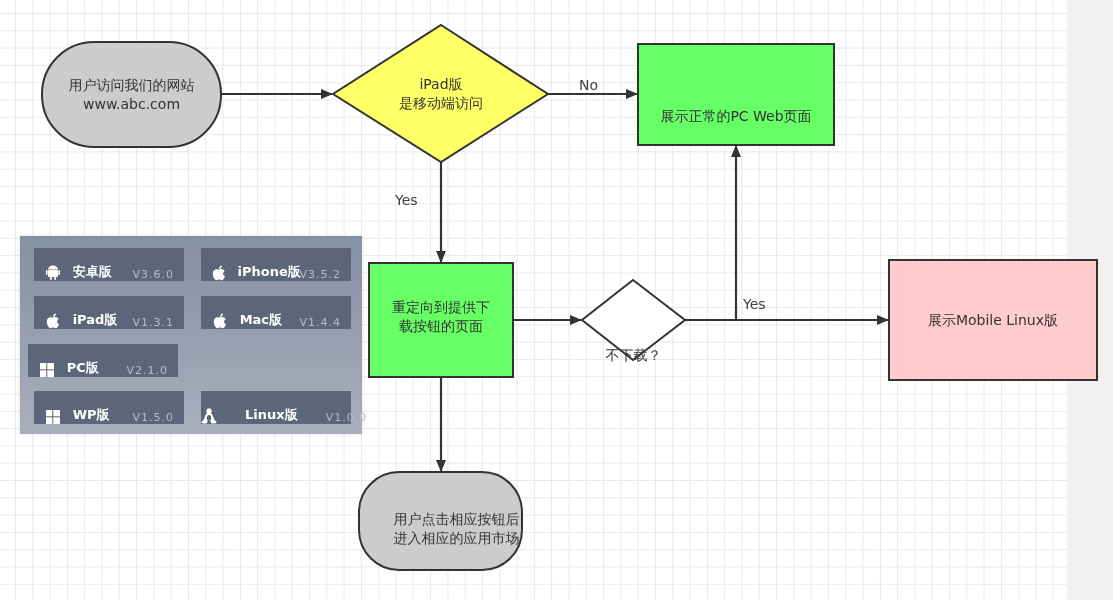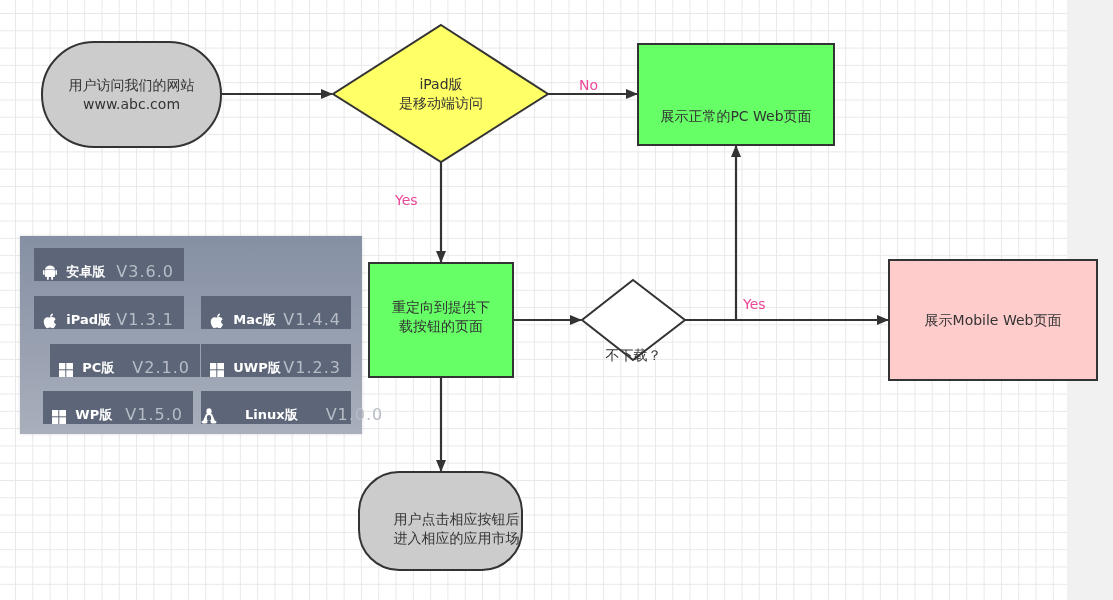--- a/index.html
+++ b/index.html
@@ -28,7 +28,7 @@
     pointer-events: none;
   }
   .edge-label {
-    position: absolute; font-size: 14px; color: #ec4899;
+    position: absolute; font-size: 14px; color: #404040;
   }
   
   #panel {

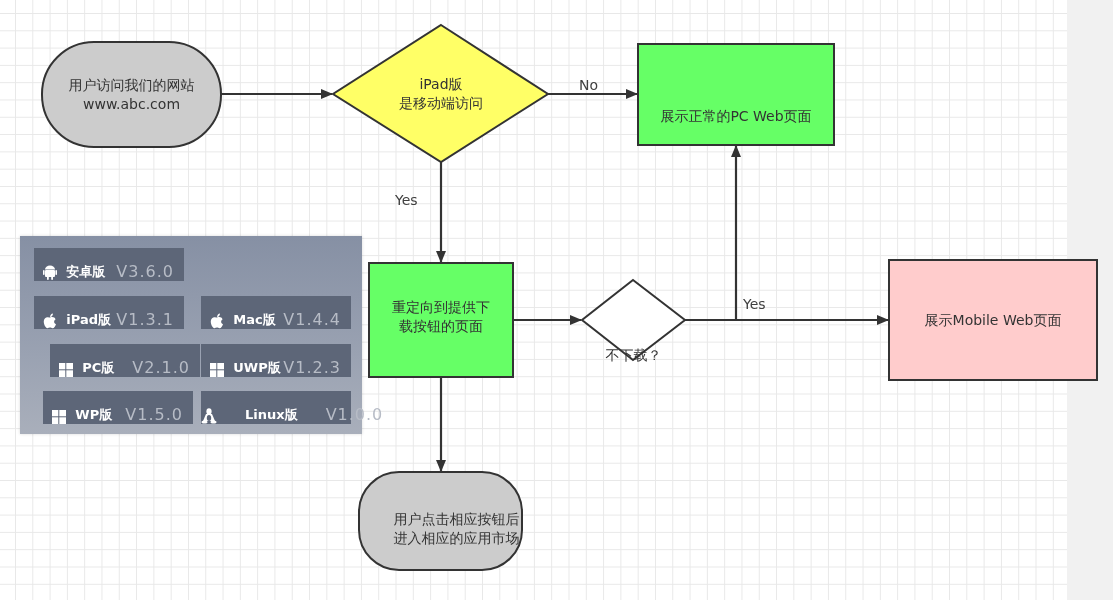--- a/index.html
+++ b/index.html
@@ -44,7 +44,7 @@
   }
   .vbtn .ico { width: 40px; display: flex; justify-content: center; align-items: center; }
   .vbtn .name { font-weight: bold; width: 62px; white-space: nowrap; font-size: 13px; }
-  .vbtn .ver { color: #b7bcc6; font-size: 16px; letter-spacing: 1px; margin-left: auto; margin-right: 10px; margin-top: 48px; }
+  .vbtn .ver { color: #b7bcc6; font-size: 11px; letter-spacing: 1px; margin-left: auto; margin-right: 10px; margin-top: 48px; }
 </style>
 </head>
 <body>

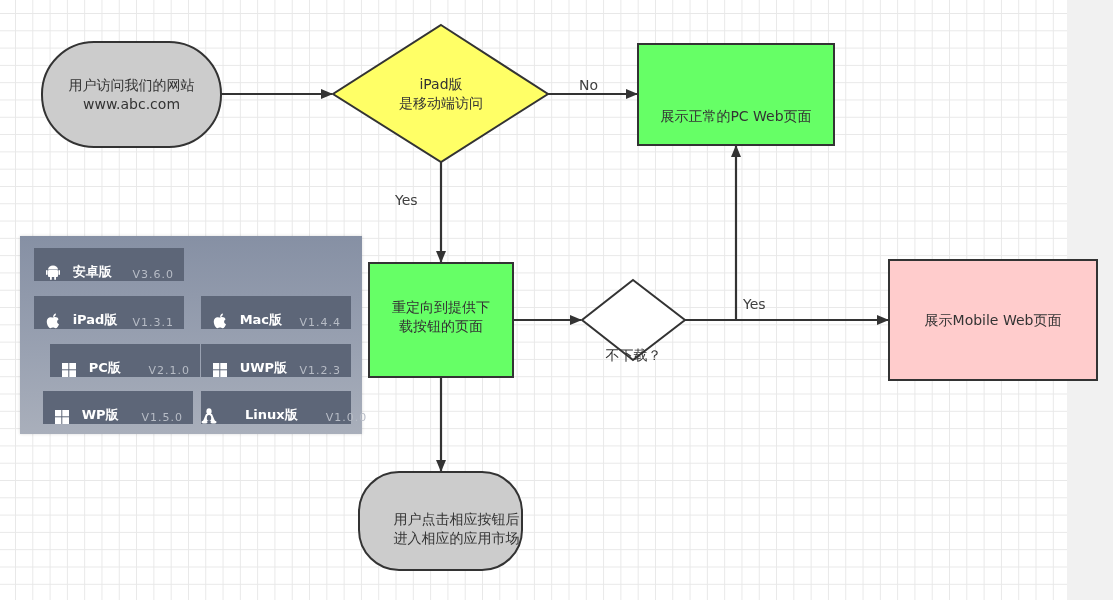--- a/index.html
+++ b/index.html
@@ -129,6 +129,16 @@
     <span class="name">安卓版</span>
     <span class="ver">V3.6.0</span>
   </div>
+  <div class="vbtn" style="left:181px;top:12px;">
+    <span class="ico">
+      <svg width="14" height="16" viewBox="0 0 14 16">
+          <path d="M7,4.5 C9,3.5 12,4 12.5,6.5 C10.5,7.5 10.8,10.5 13,11.2 C12.2,13.5 10.8,15.5 9.5,15.2 C8.5,15 8,14.6 7,14.6 C6,14.6 5.3,15.1 4.4,15.2 C3,15.4 0.5,11.5 0.8,8 C1,5 3.5,3.8 5.2,4.3 C6,4.5 6.5,4.7 7,4.5 Z" fill="#fff"></path>
+          <path d="M7,4 C7,2 8.5,0.5 10,0.4 C10,2.2 8.7,3.8 7,4 Z" fill="#fff"></path>
+        </svg>
+    </span>
+    <span class="name">iPhone版</span>
+    <span class="ver">V3.5.2</span>
+  </div>
   <div class="vbtn" style="left:14px;top:60px;">
     <span class="ico">
       <svg width="14" height="16" viewBox="0 0 14 16">

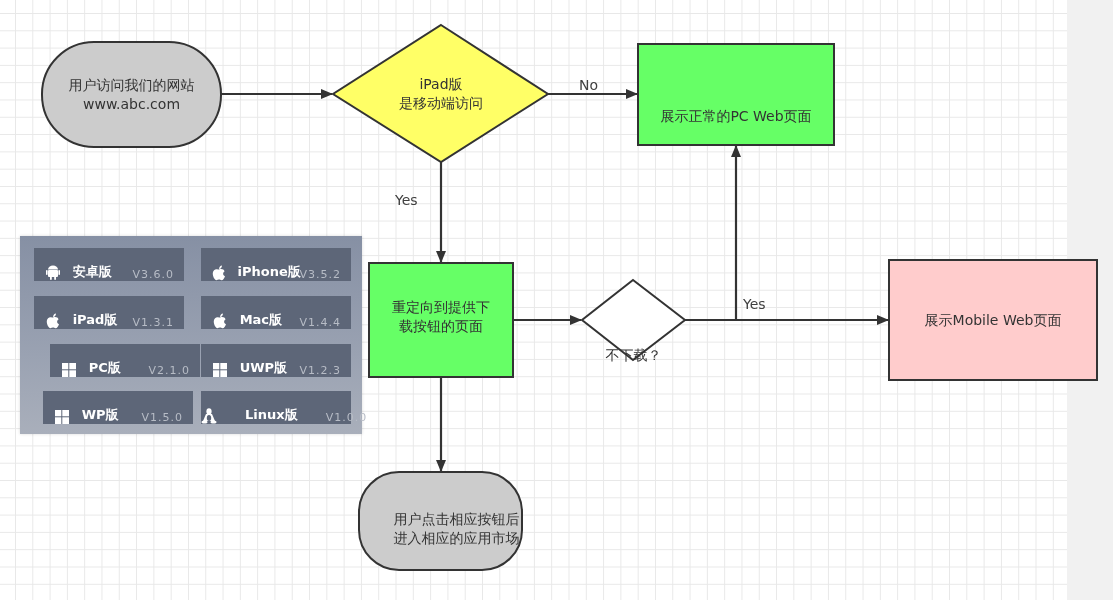--- a/index.html
+++ b/index.html
@@ -101,7 +101,7 @@
   <div>不下载？</div>
 </div>
 <div class="node-text" style="left:889px;top:260px;width:208px;height:120px;">
-  <div>展示Mobile Web页面</div>
+  <div>展示Mobile Linux版</div>
 </div>
 <div class="node-text" style="left:359px;top:472px;width:163px;height:114px;padding-left:16px;">
   <div>

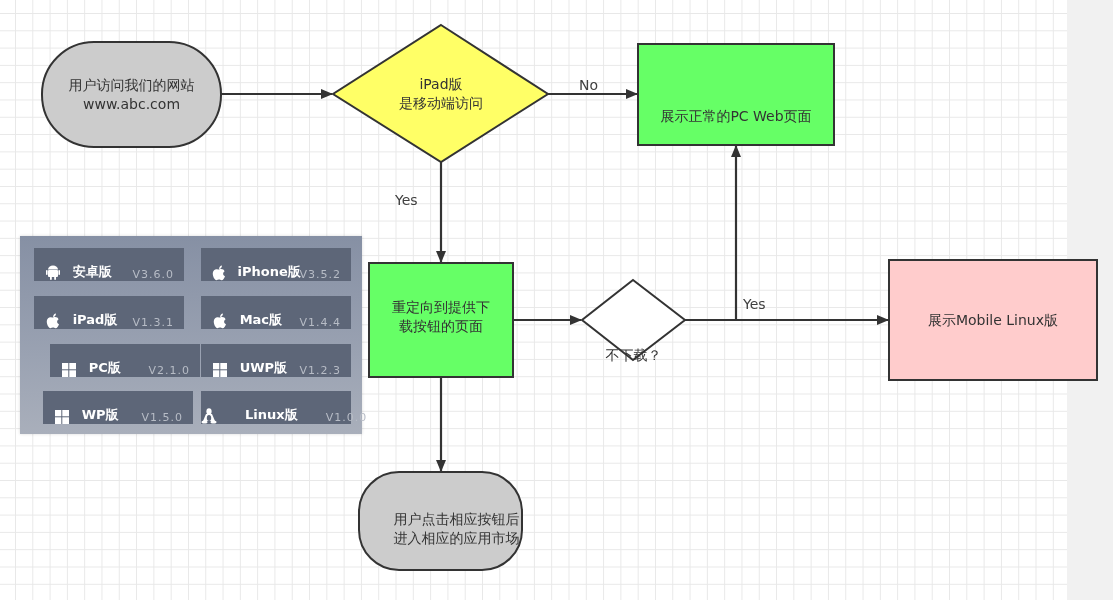--- a/index.html
+++ b/index.html
@@ -159,7 +159,7 @@
     <span class="name">Mac版</span>
     <span class="ver">V1.4.4</span>
   </div>
-  <div class="vbtn" style="left:30px;top:108px;">
+  <div class="vbtn" style="left:8px;top:108px;">
     <span class="ico">
       <svg width="14" height="14" viewBox="0 0 14 14">
           <rect x="0" y="0" width="6.3" height="6.3" fill="#fff"></rect>

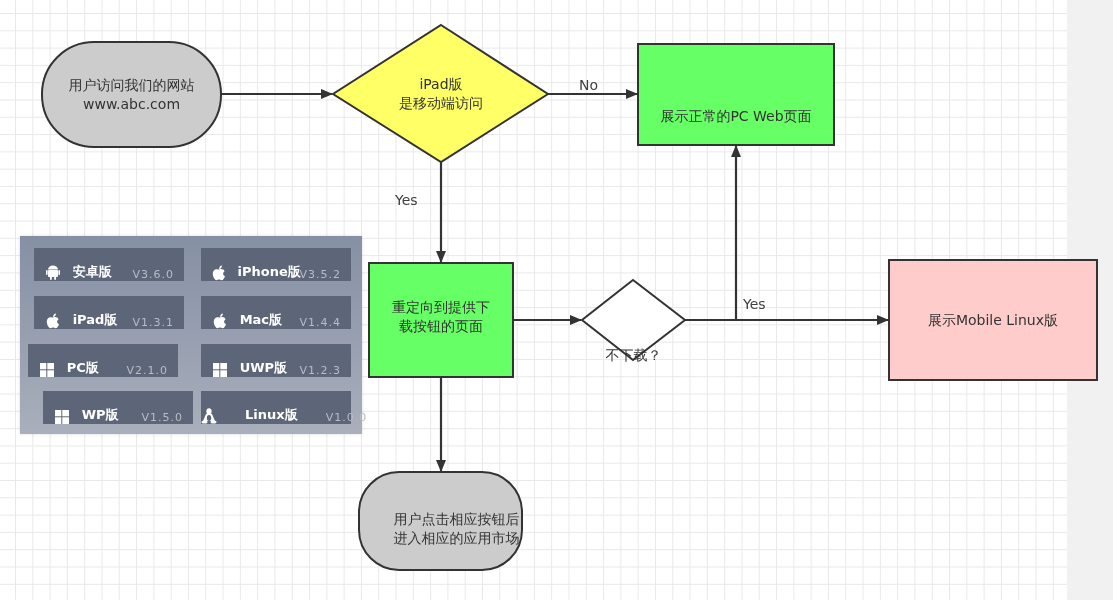--- a/index.html
+++ b/index.html
@@ -171,18 +171,6 @@
     <span class="name">PC版</span>
     <span class="ver">V2.1.0</span>
   </div>
-  <div class="vbtn" style="left:181px;top:108px;">
-    <span class="ico">
-      <svg width="14" height="14" viewBox="0 0 14 14">
-          <rect x="0" y="0" width="6.3" height="6.3" fill="#fff"></rect>
-          <rect x="7.3" y="0" width="6.7" height="6.3" fill="#fff"></rect>
-          <rect x="0" y="7.3" width="6.3" height="6.7" fill="#fff"></rect>
-          <rect x="7.3" y="7.3" width="6.7" height="6.7" fill="#fff"></rect>
-        </svg>
-    </span>
-    <span class="name">UWP版</span>
-    <span class="ver">V1.2.3</span>
-  </div>
   <div class="vbtn" style="left:23px;top:155px;">
     <span class="ico">
       <svg width="14" height="14" viewBox="0 0 14 14">

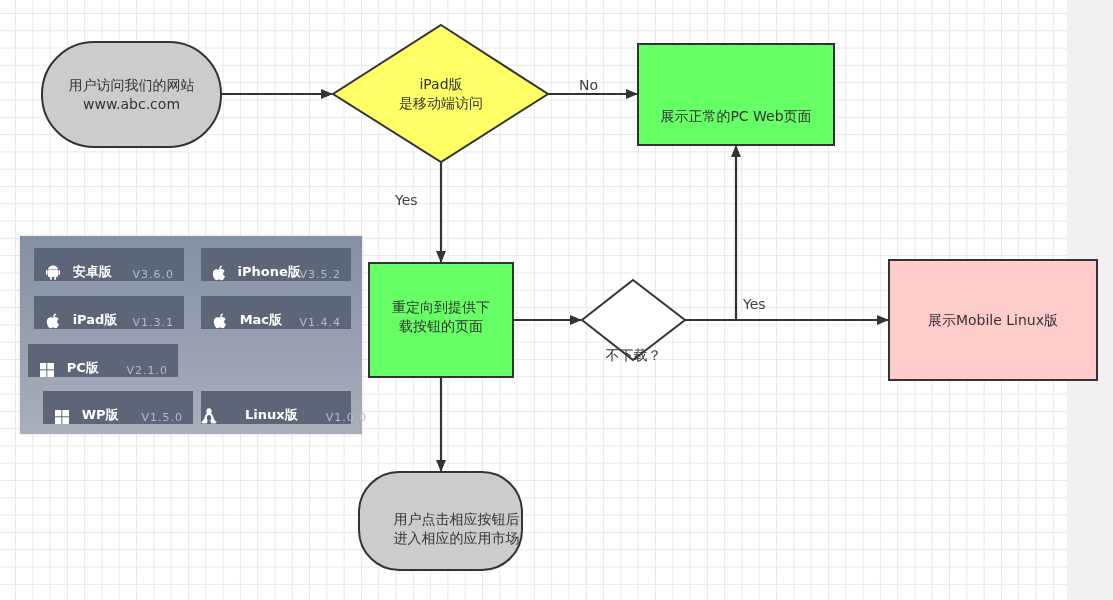--- a/index.html
+++ b/index.html
@@ -171,7 +171,7 @@
     <span class="name">PC版</span>
     <span class="ver">V2.1.0</span>
   </div>
-  <div class="vbtn" style="left:23px;top:155px;">
+  <div class="vbtn" style="left:14px;top:155px;">
     <span class="ico">
       <svg width="14" height="14" viewBox="0 0 14 14">
           <rect x="0" y="0" width="6.3" height="6.3" fill="#fff"></rect>

